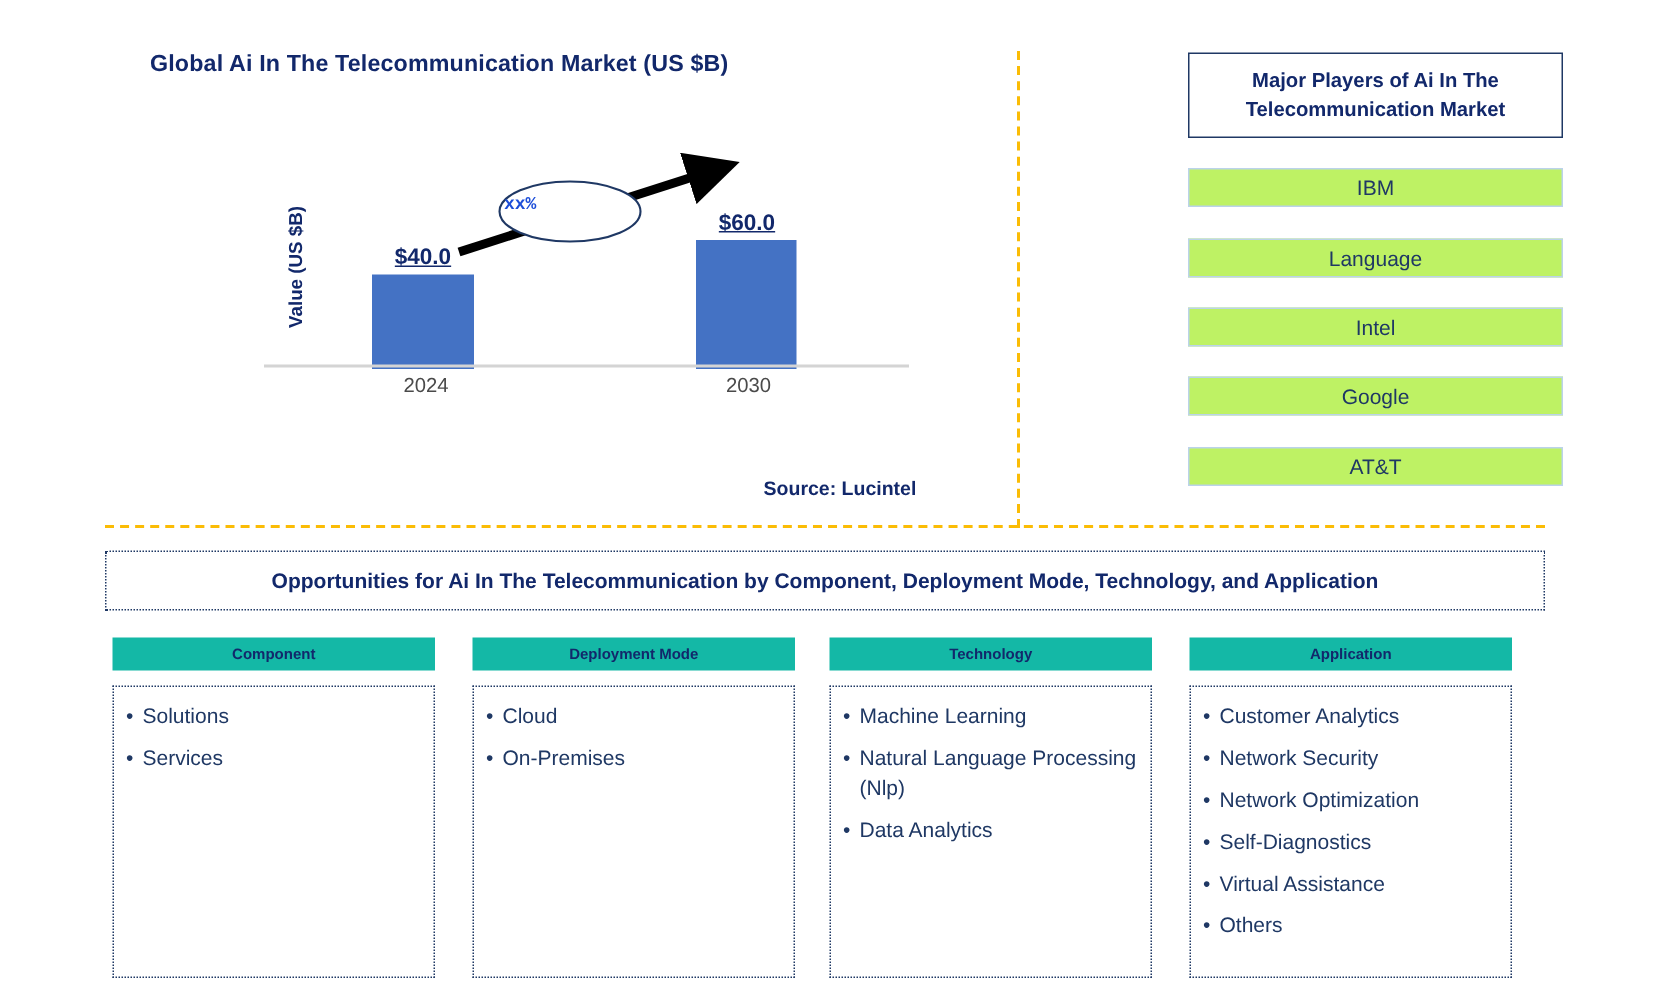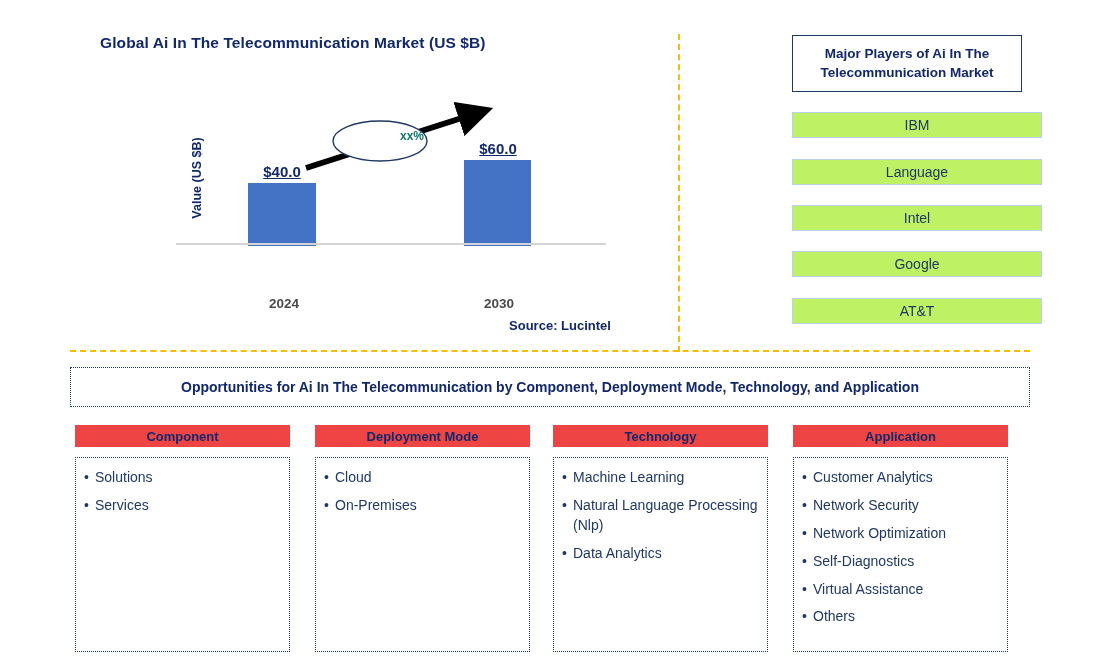--- a/index.html
+++ b/index.html
@@ -149,7 +149,7 @@
     position: absolute;
     left: 792px;
     top: 35px;
-    width: 230px;
+    width: 250px;
     height: 57px;
     border: 1.6px solid #1F3864;
     box-sizing: border-box;

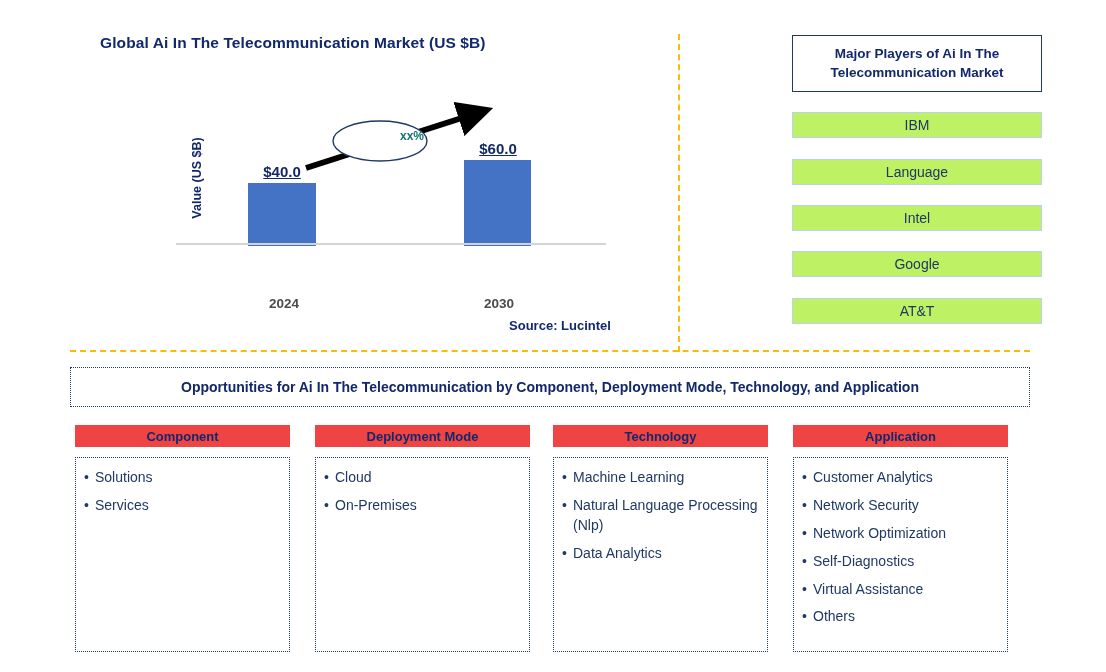--- a/index.html
+++ b/index.html
@@ -109,10 +109,11 @@
     left: 336px;
     top: 129px;
     width: 88px;
-    text-align: right;
+    text-align: left;
     font-size: 12px;
     font-weight: bold;
-    color: #0f766e;
+    color: #1d4ed8;
+    font-family: Liberation Mono, monospace;
   }
 
   #source-note {

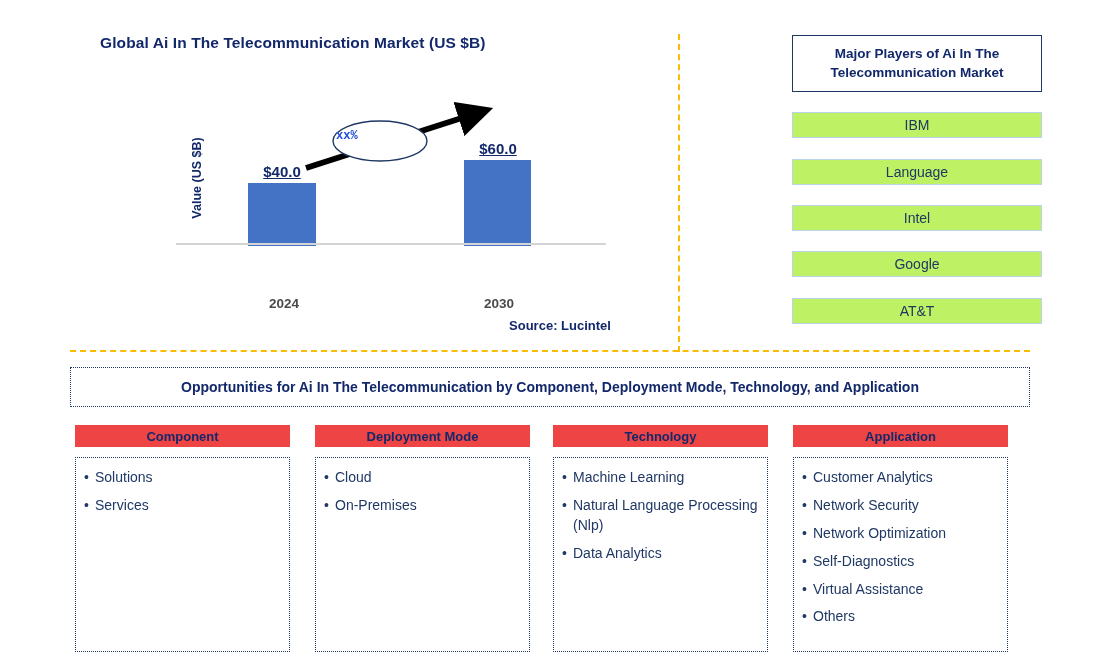--- a/index.html
+++ b/index.html
@@ -74,9 +74,8 @@
     width: 110px;
     text-align: center;
     font-size: 13.5px;
-    font-weight: bold;
+    font-weight: normal;
     color: #4a4a4a;
-    margin-top: 47px;
   }
   #tick-2024 { left: 229px; }
   #tick-2030 { left: 444px; }

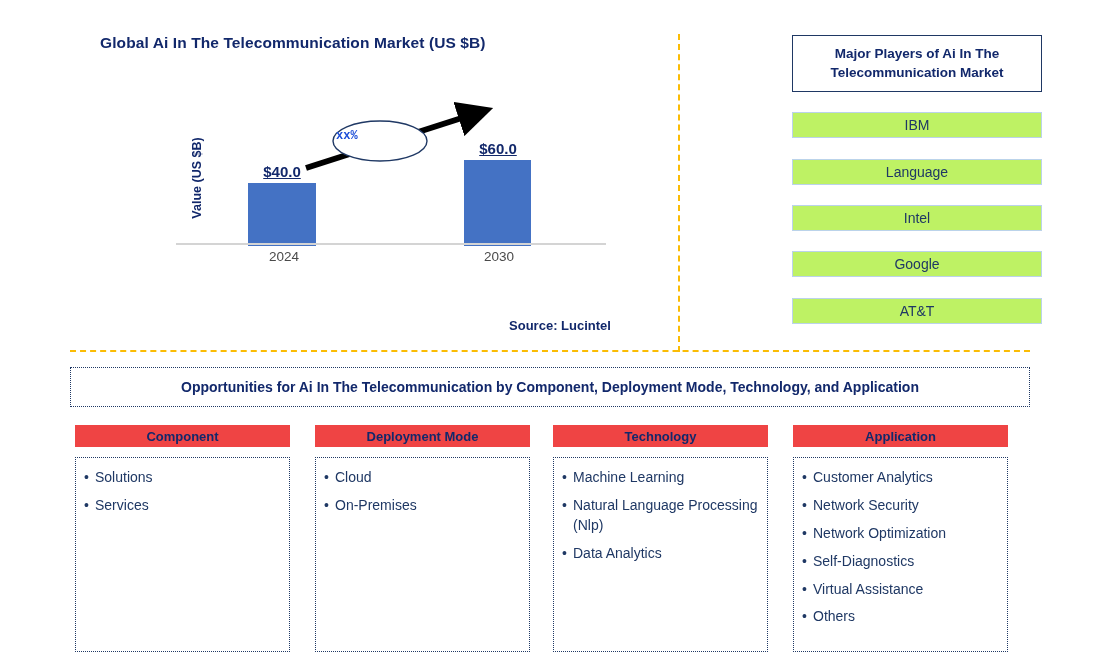--- a/index.html
+++ b/index.html
@@ -213,11 +213,11 @@
 
   .segment-header {
     height: 22px;
-    background: #ef4444;
+    background: #14b8a6;
     display: flex;
     align-items: center;
     justify-content: center;
-    font-size: 13px;
+    font-size: 10px;
     font-weight: bold;
     color: #12286b;
   }

